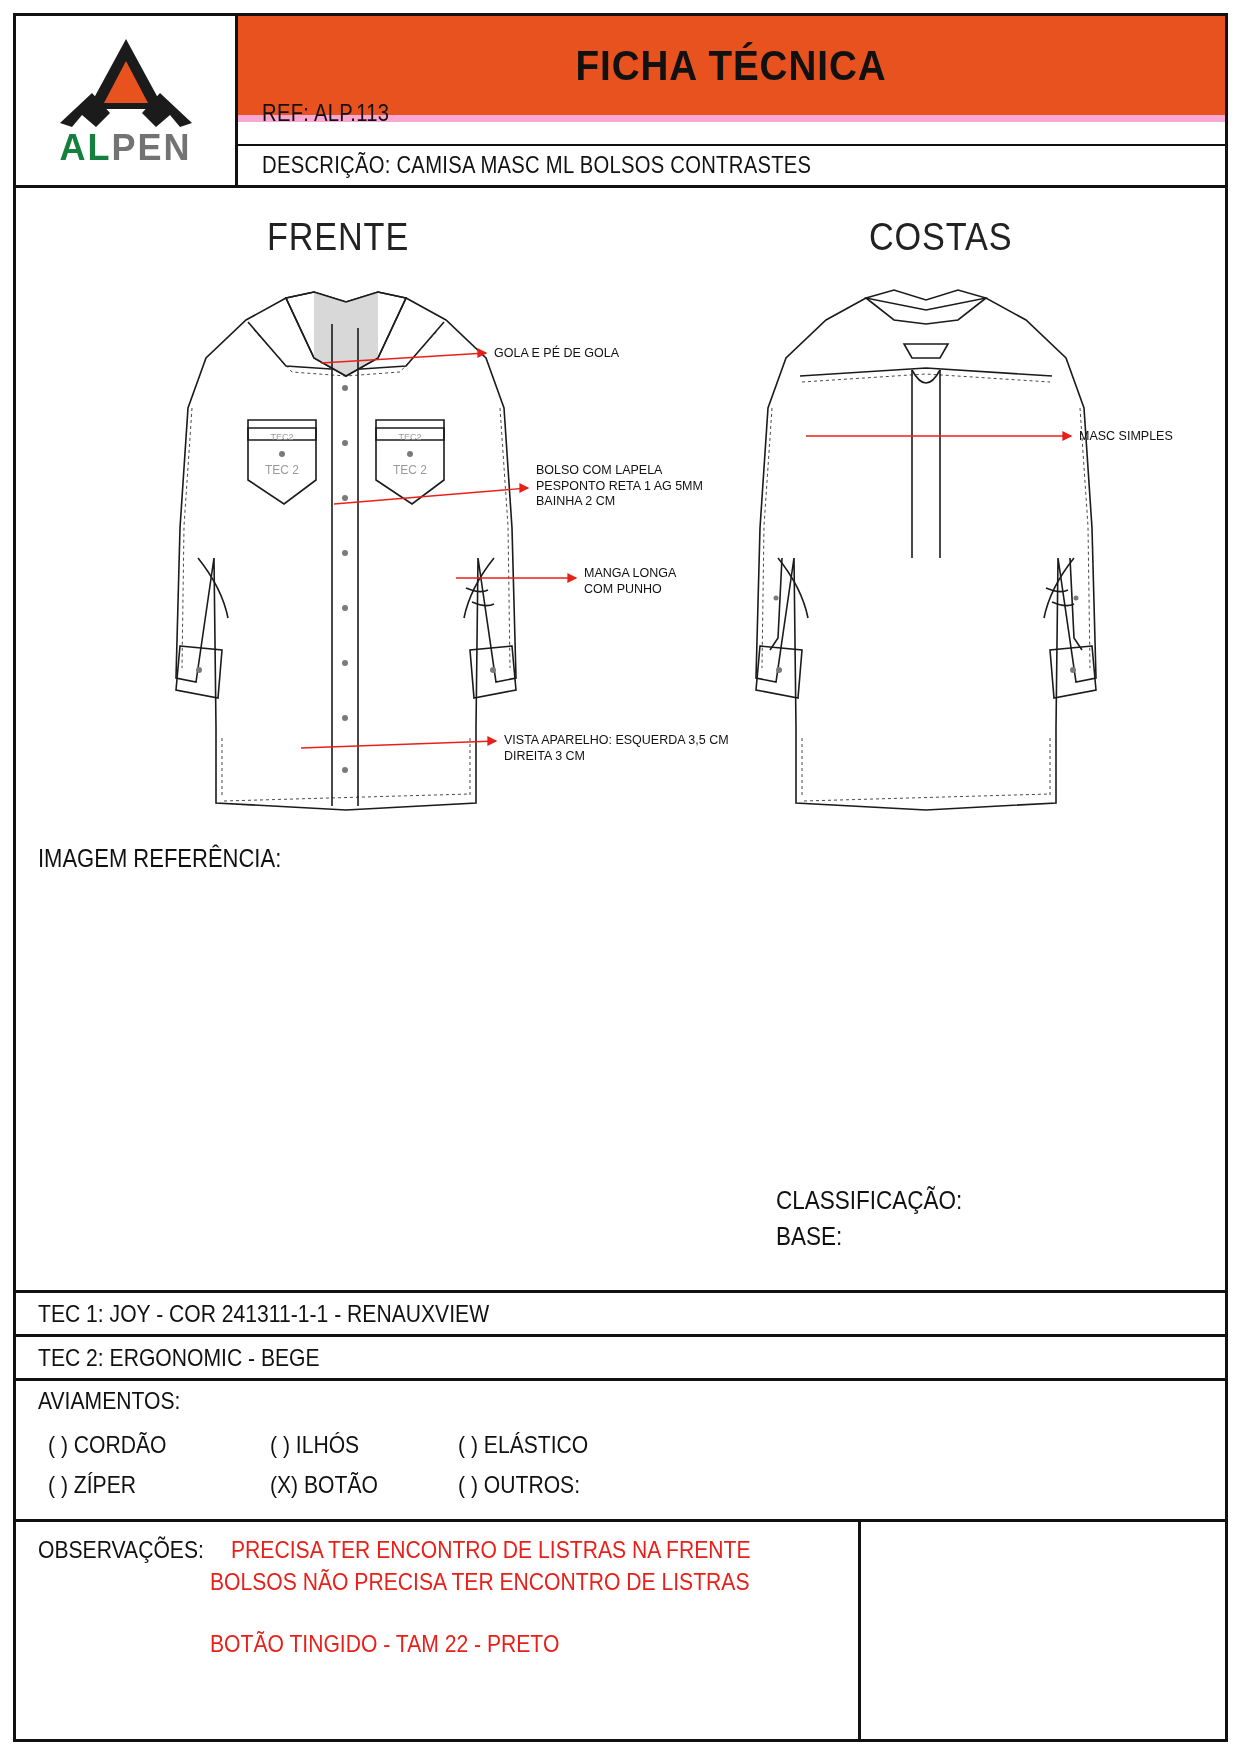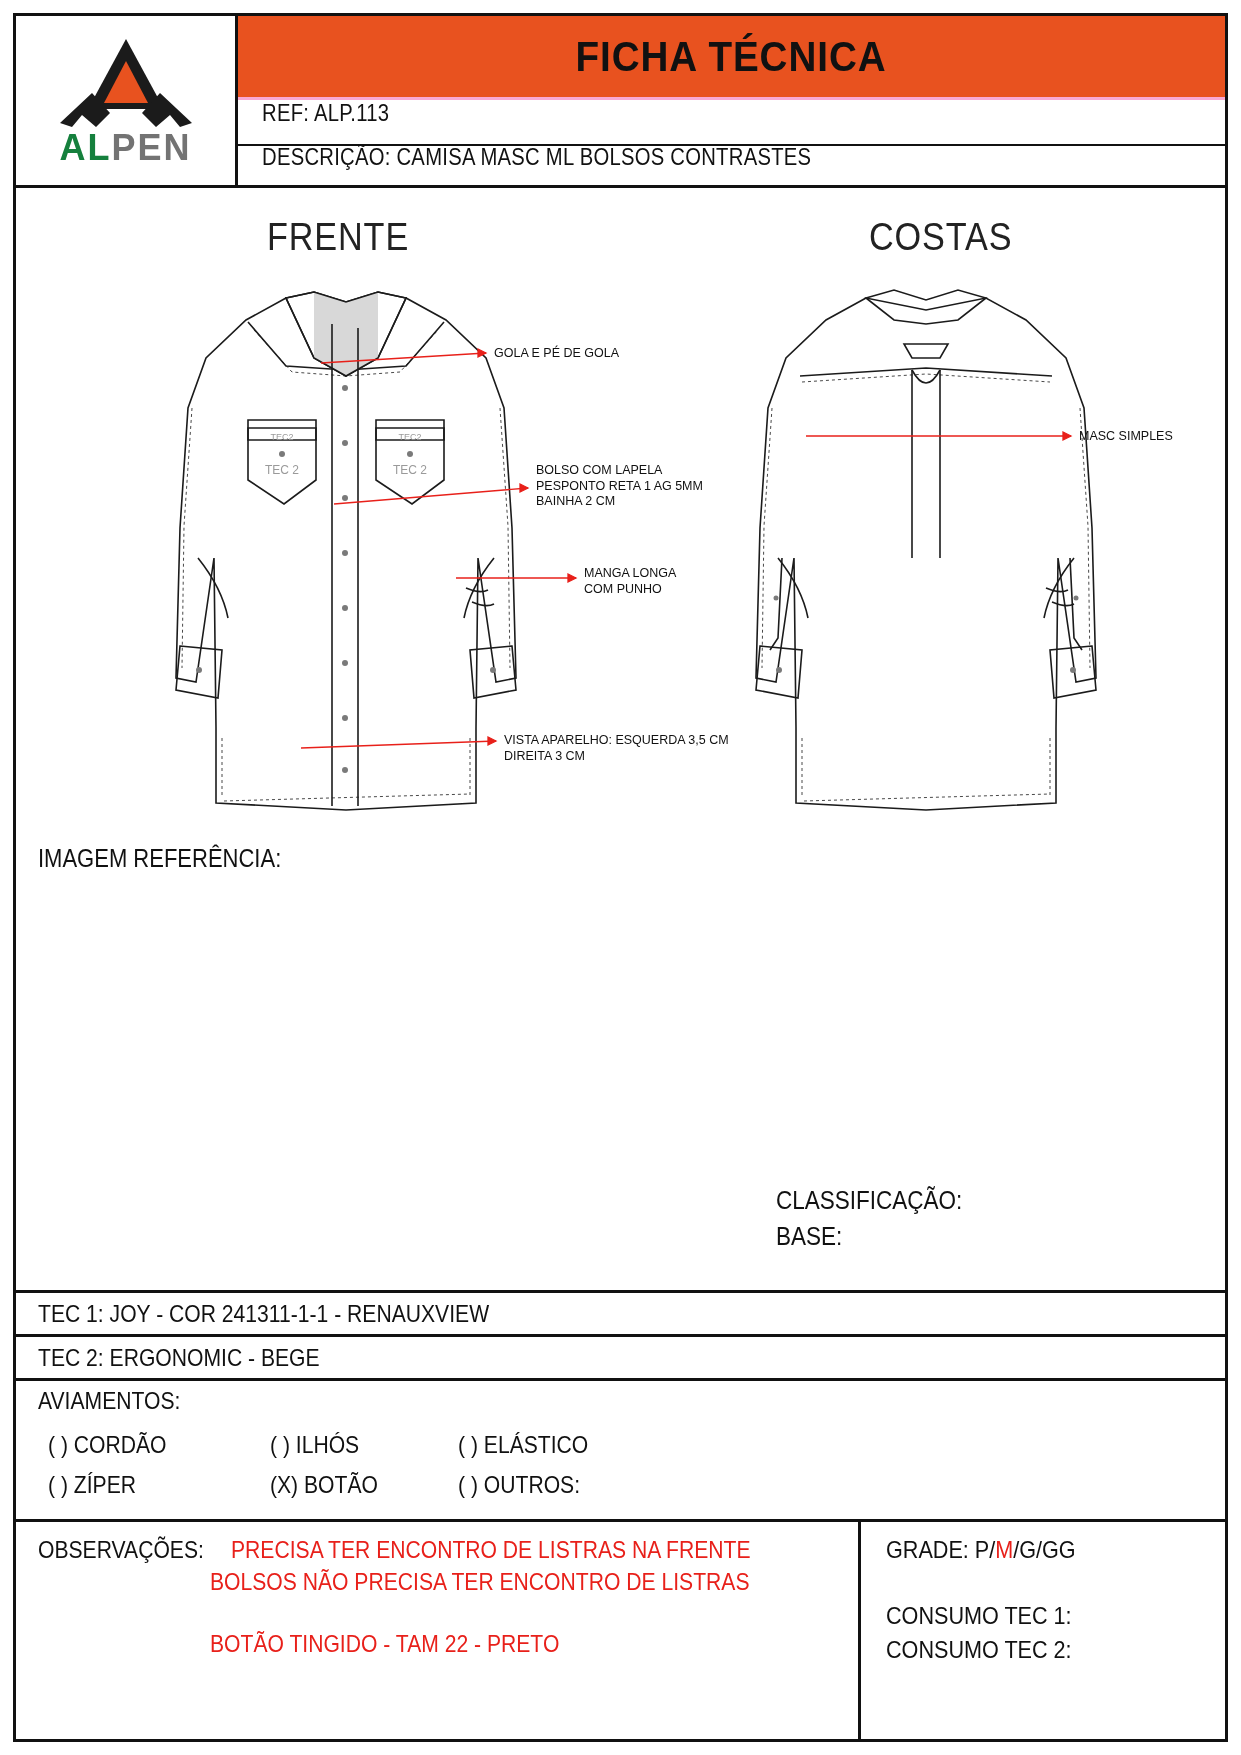--- a/index.html
+++ b/index.html
@@ -31,9 +31,9 @@
   .logo{position:relative;width:180px;height:140px;}
   .logo svg{position:absolute;left:0;top:0;}
   .title-bar{
-    position:absolute;left:222px;top:0;right:0;height:84px;
+    position:absolute;left:222px;top:0;right:0;height:106px;
     background:#e8521f;
-    border-bottom:3px solid #f9a8d4;
+    border-bottom:7px solid #f9a8d4;
     box-sizing:border-box;
     display:flex;align-items:center;justify-content:center;
   }

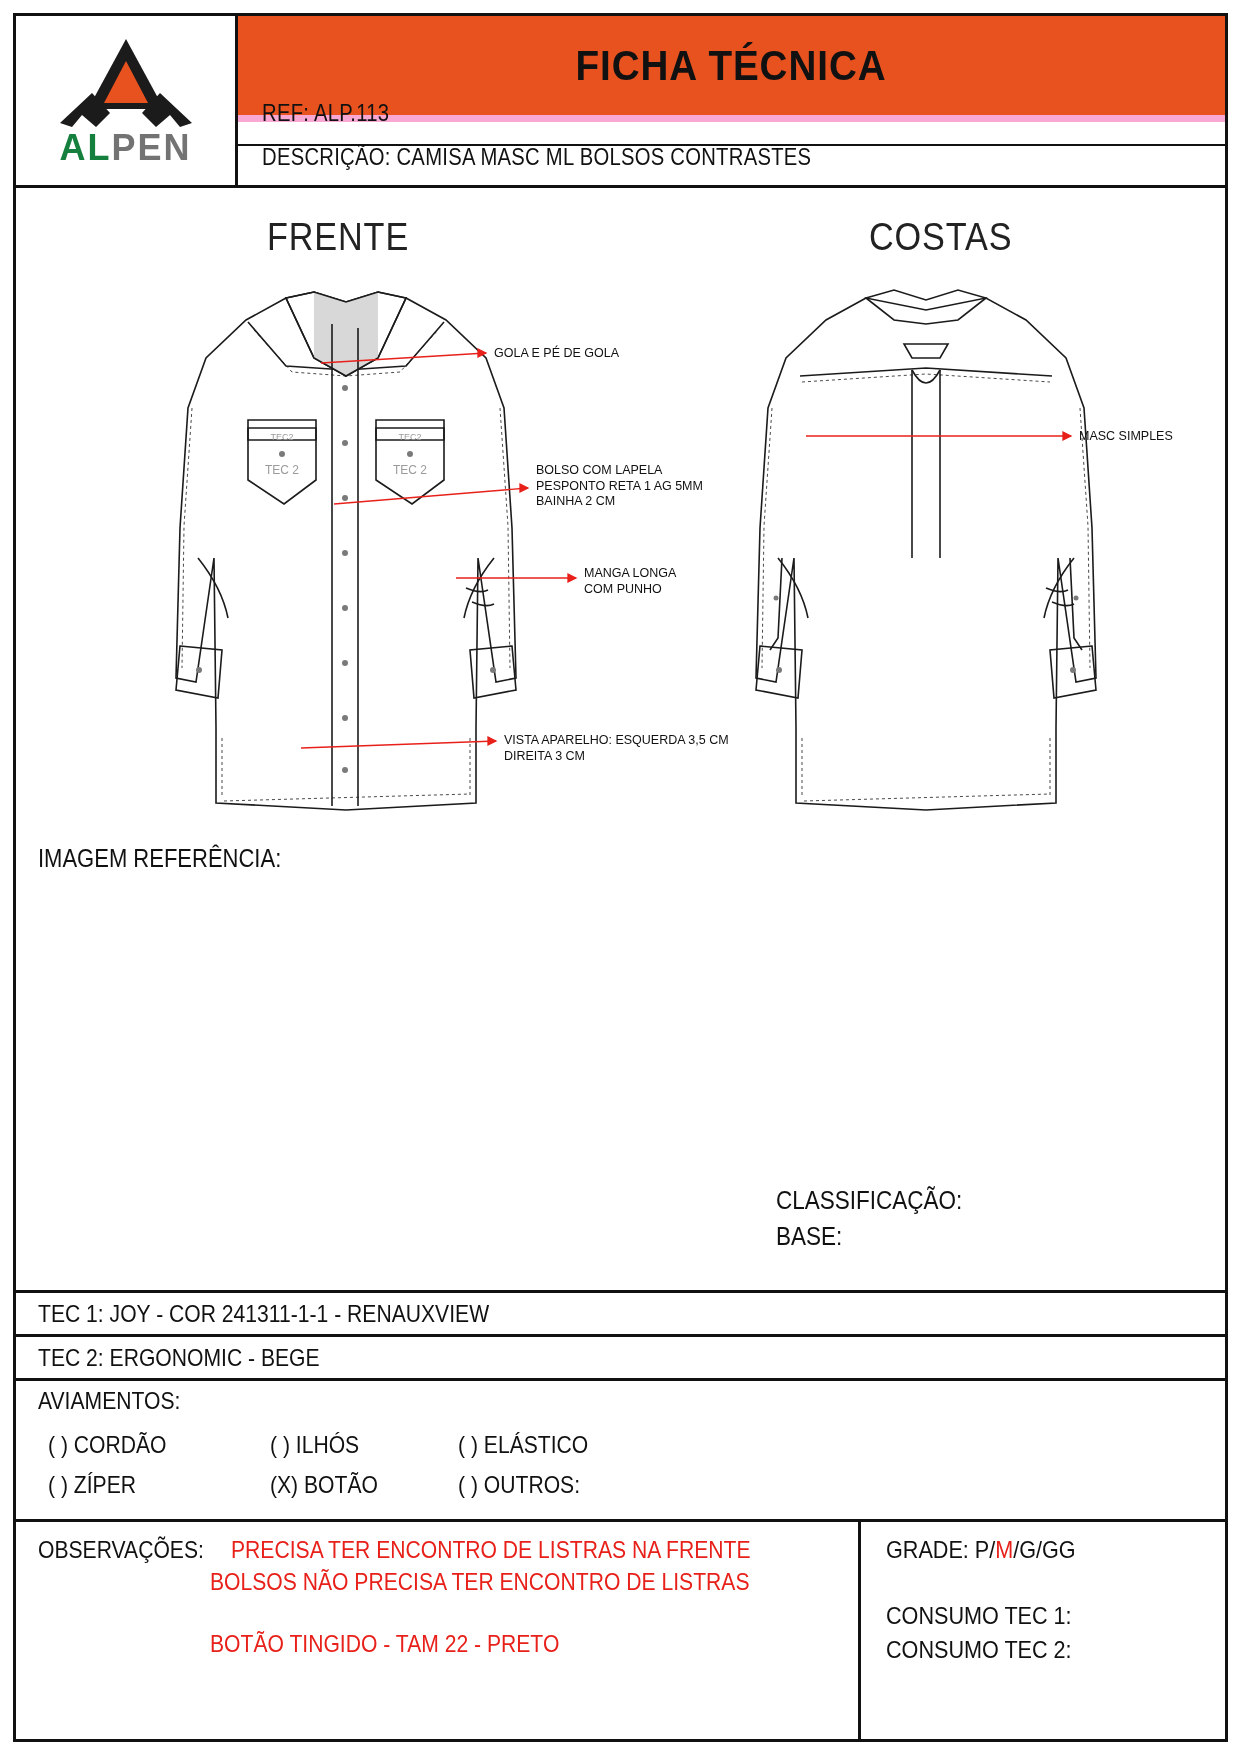--- a/index.html
+++ b/index.html
@@ -48,7 +48,7 @@
     padding-left:24px;box-sizing:border-box;
   }
   .ref-row{top:84px;}
-  .desc-row{top:128px;border-radius:17px;}
+  .desc-row{top:136px;border-radius:17px;}
   .ref-row span,.desc-row span{
     font-size:23px;color:#111;letter-spacing:.3px;
     transform:scaleX(.88);transform-origin:left center;display:inline-block;

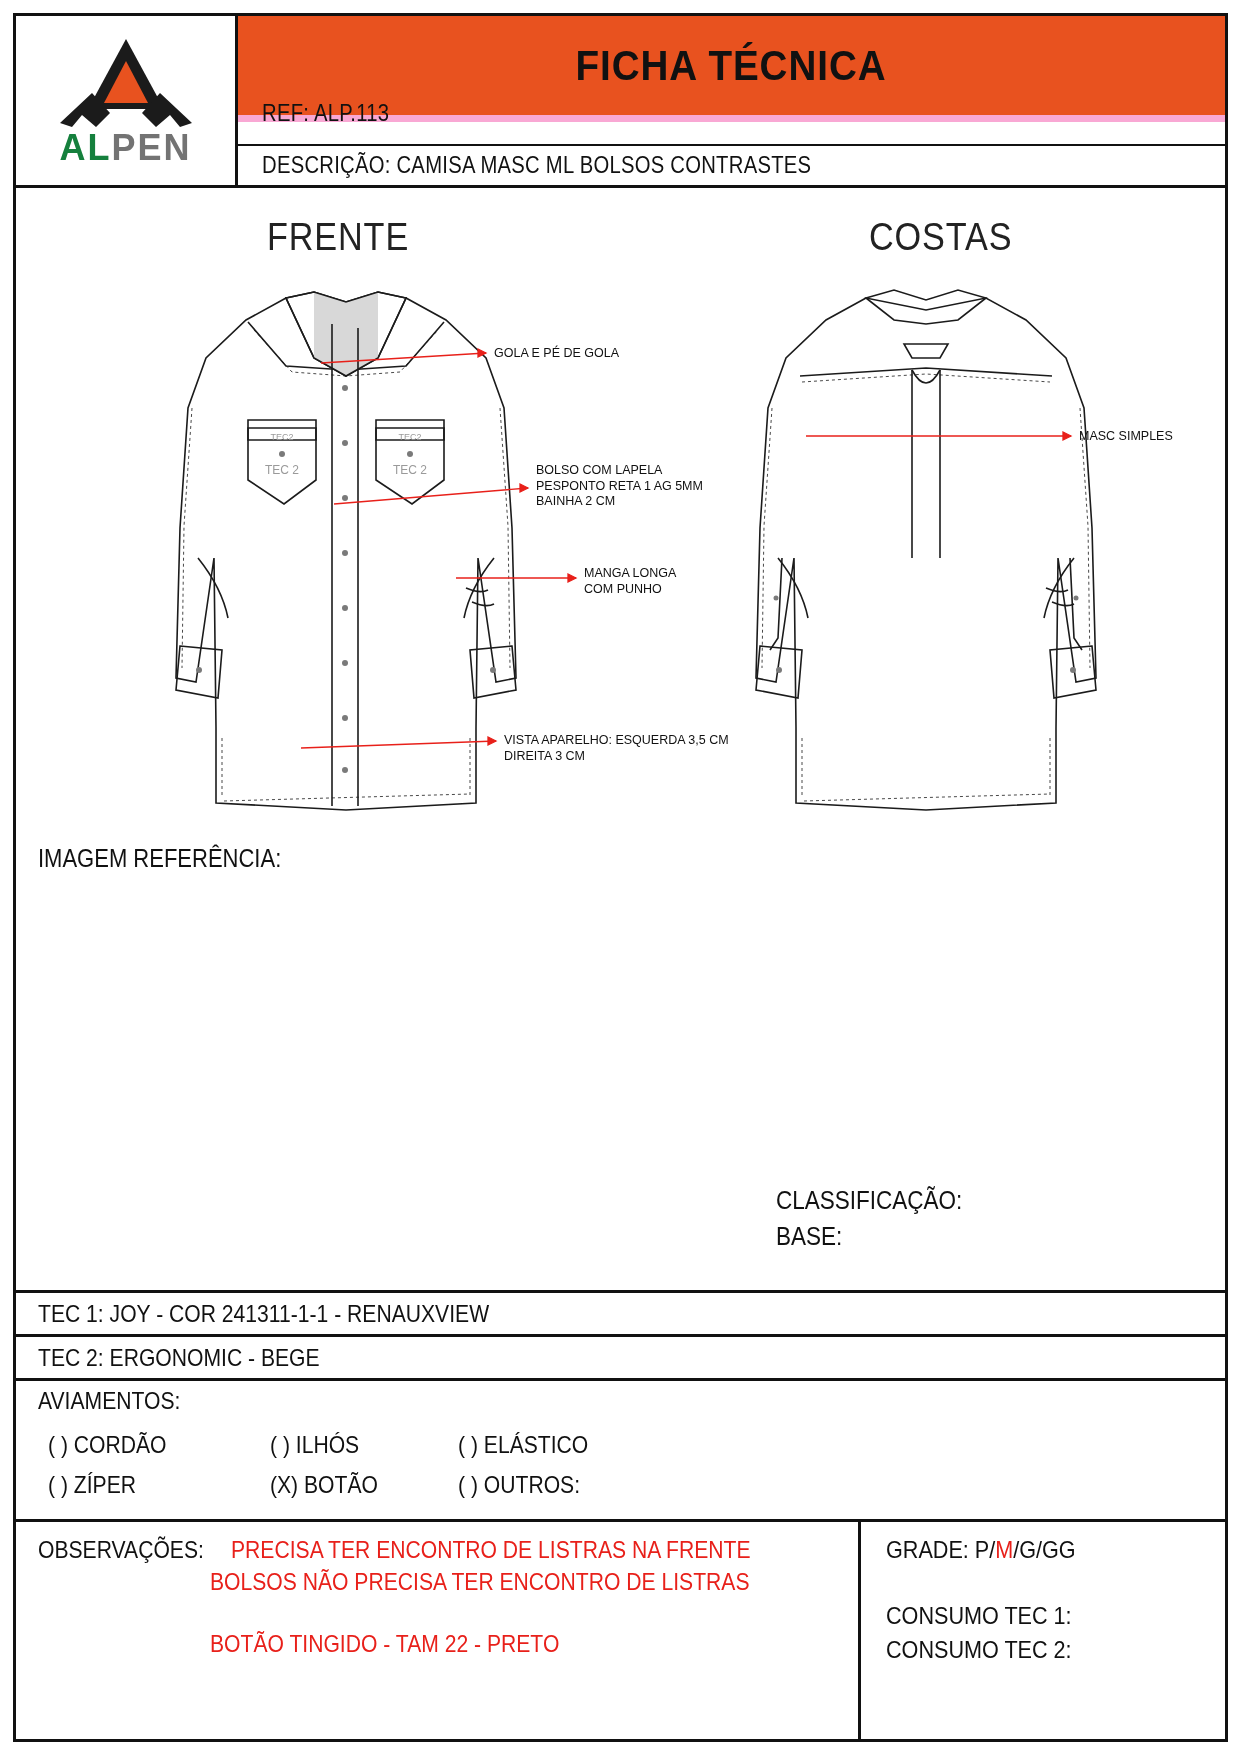--- a/index.html
+++ b/index.html
@@ -336,14 +336,6 @@
         <div class="obs-red obs-line2">BOLSOS NÃO PRECISA TER ENCONTRO DE LISTRAS</div>
         <div class="obs-red obs-line3">BOTÃO TINGIDO - TAM 22 - PRETO</div>
       </div>
-      <div class="obs-right">
-        <div>
-          <span>GRADE: P/</span><span class="red">M</span><span>/G/GG</span>
-        </div>
-        <div class="gap"></div>
-        <div>CONSUMO TEC 1:</div>
-        <div>CONSUMO TEC 2:</div>
-      </div>
     </div>
 
   </div>

